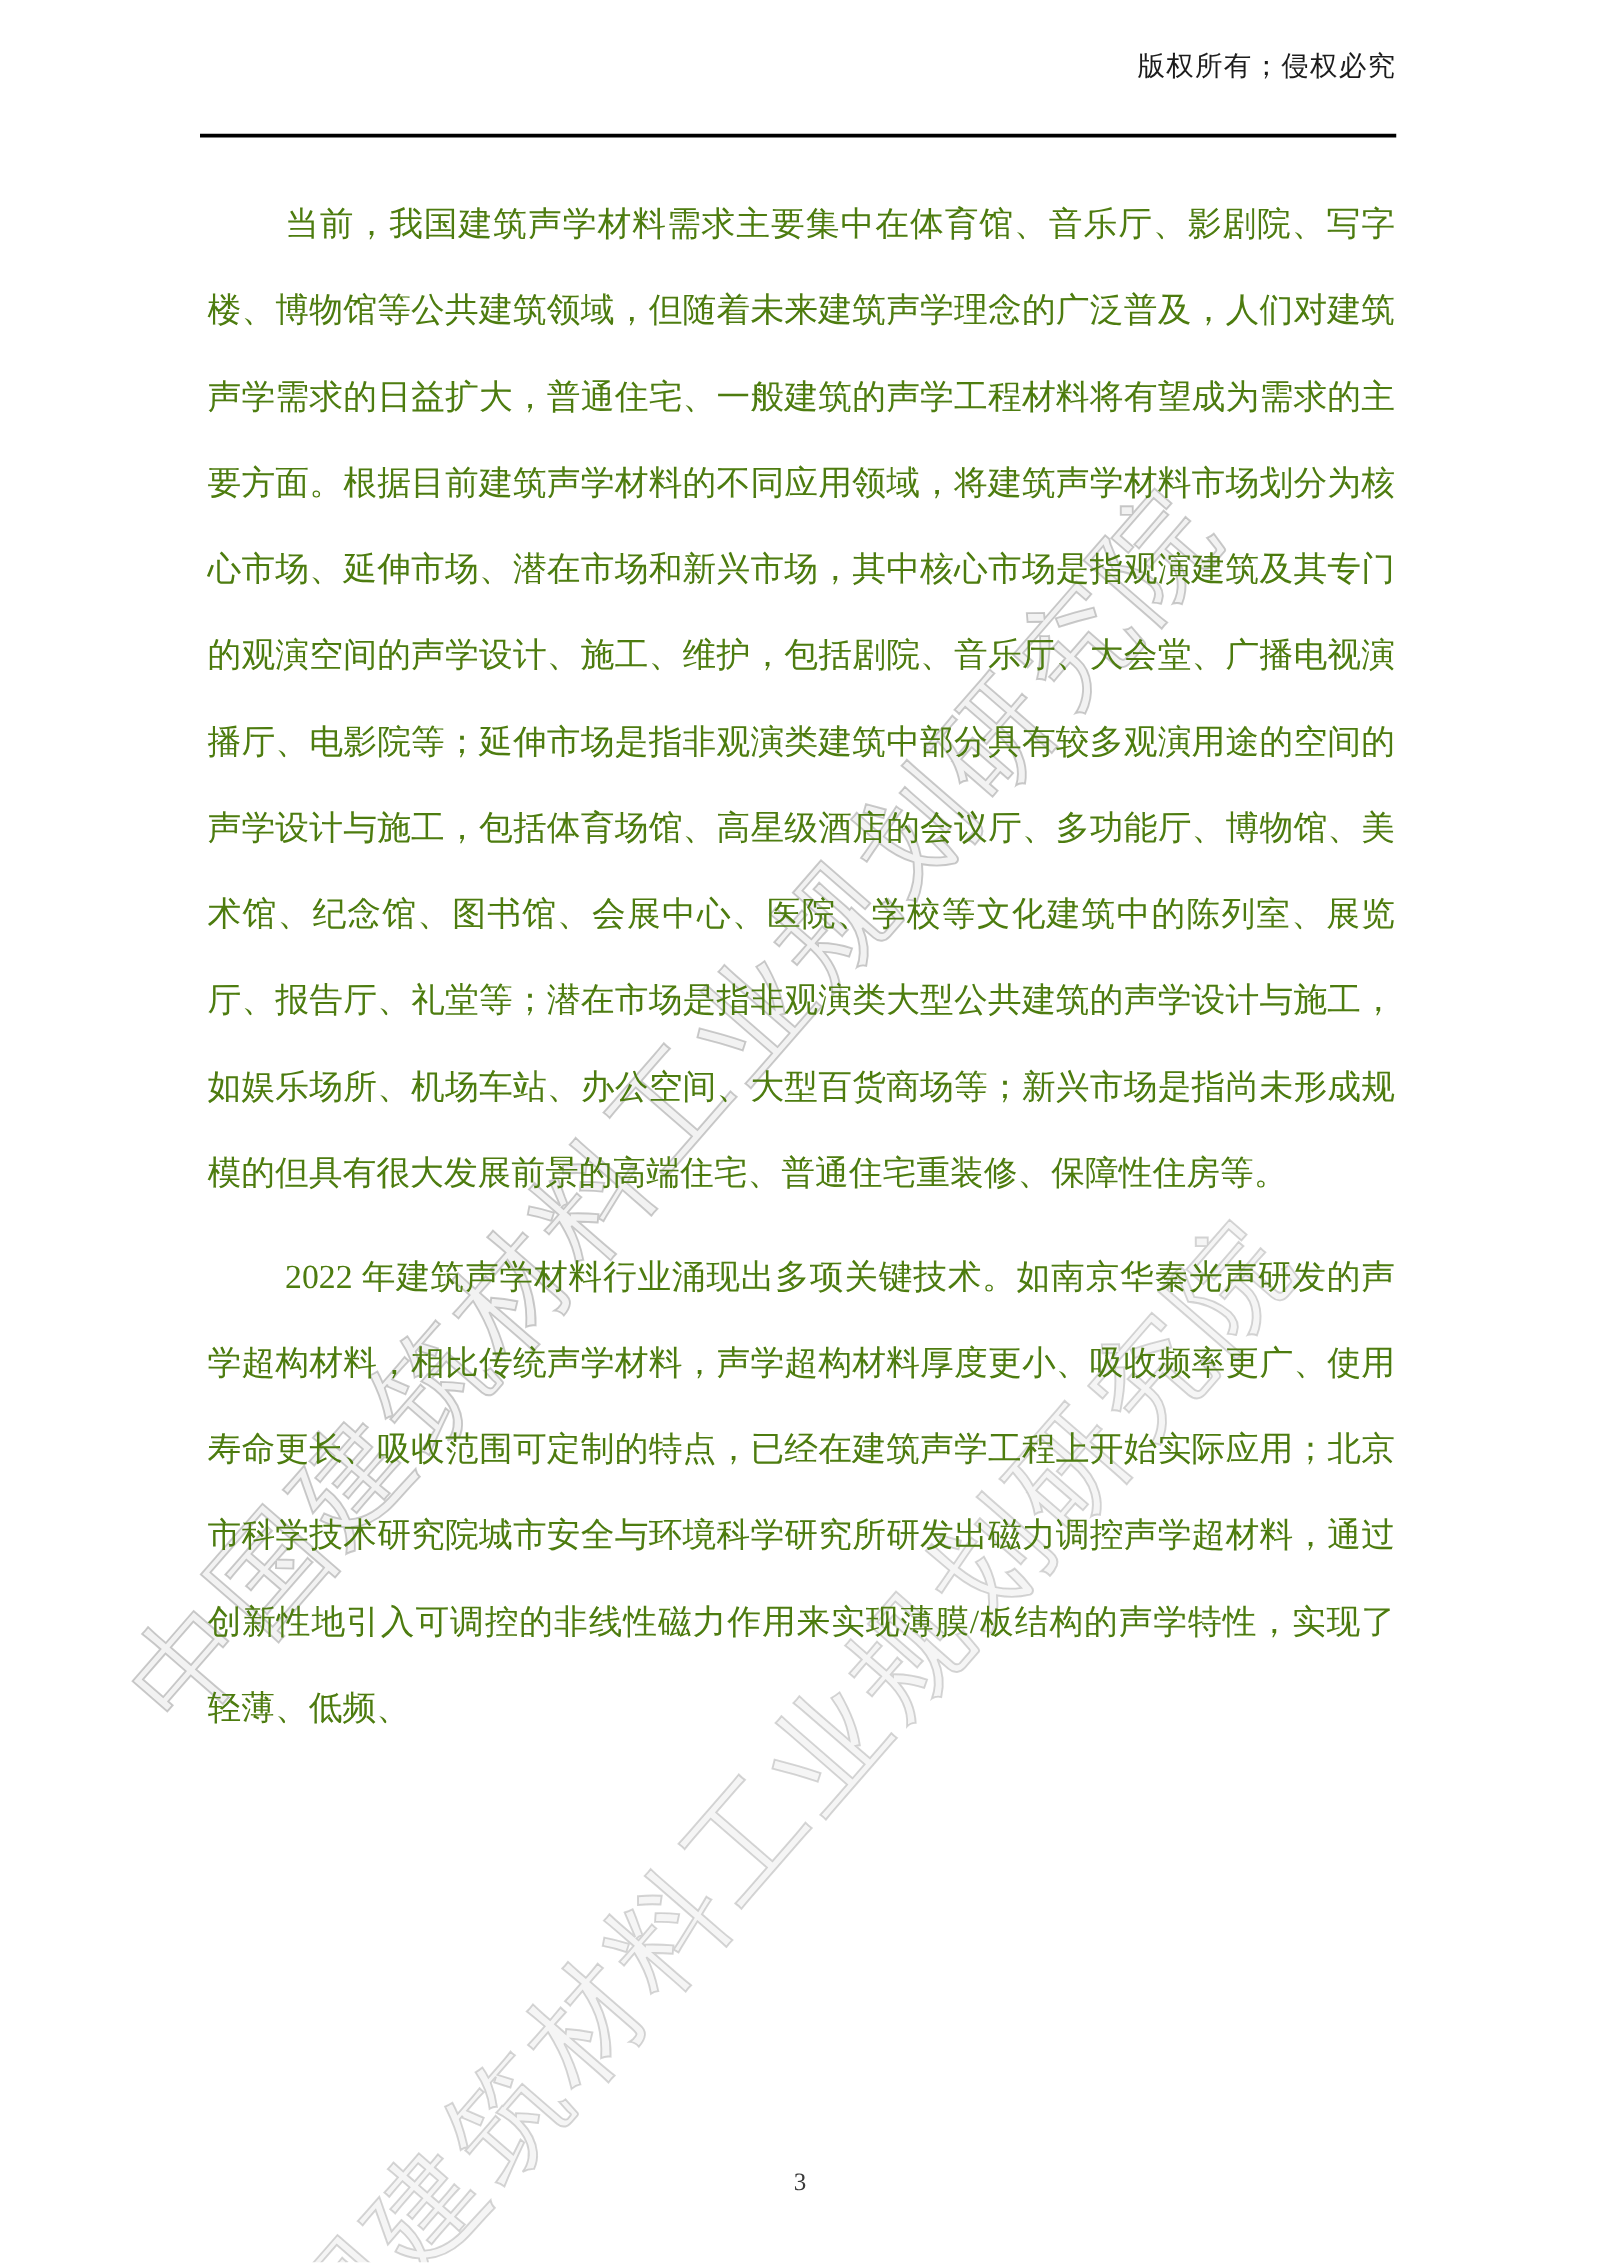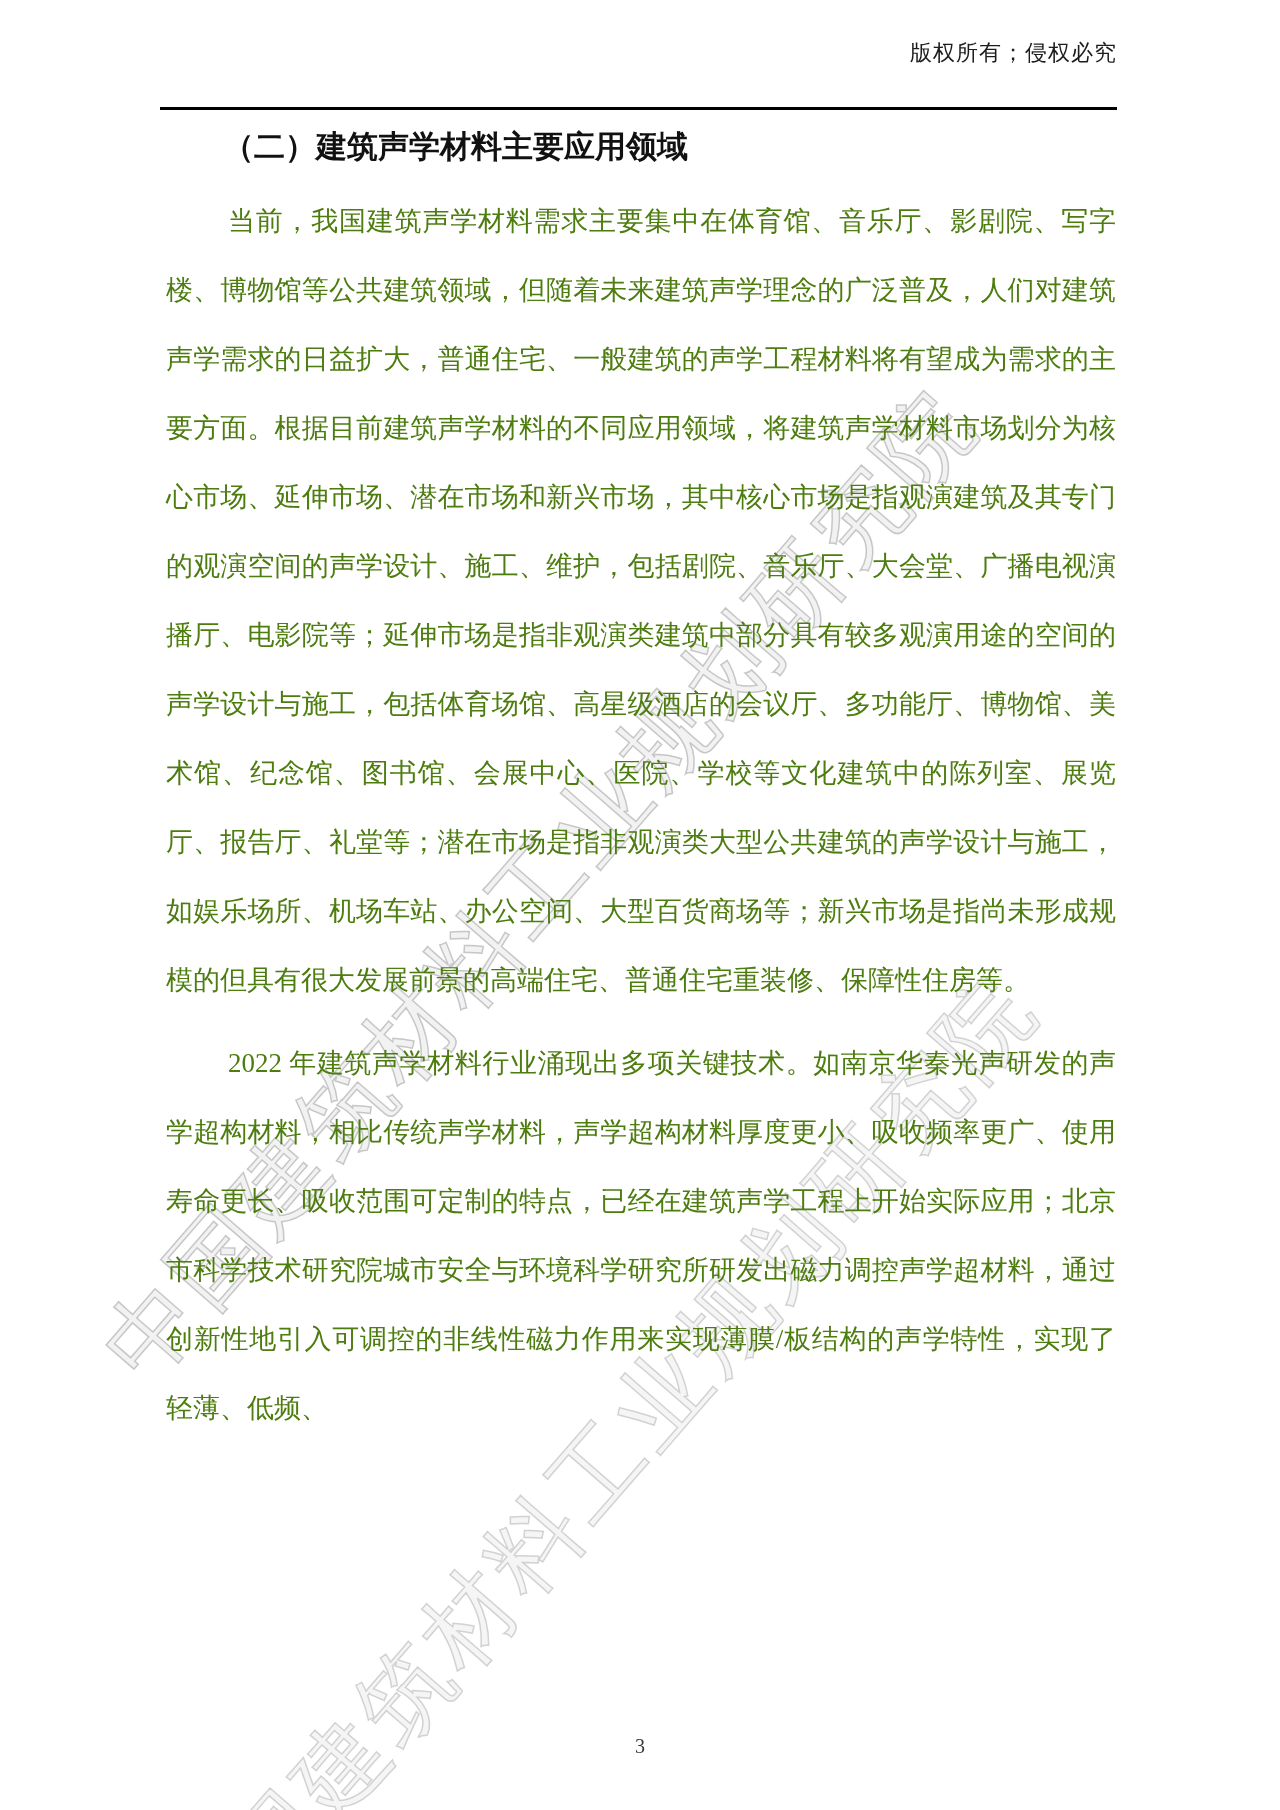--- a/index.html
+++ b/index.html
@@ -110,7 +110,6 @@
 
   <div class="content">
 
-    <h2 class="heading">（二）建筑声学材料主要应用领域</h2>
 
     <p class="para">当前，我国建筑声学材料需求主要集中在体育馆、音乐厅、影剧院、写字楼、博物馆等公共建筑领域，但随着未来建筑声学理念的广泛普及，人们对建筑声学需求的日益扩大，普通住宅、一般建筑的声学工程材料将有望成为需求的主要方面。根据目前建筑声学材料的不同应用领域，将建筑声学材料市场划分为核心市场、延伸市场、潜在市场和新兴市场，其中核心市场是指观演建筑及其专门的观演空间的声学设计、施工、维护，包括剧院、音乐厅、大会堂、广播电视演播厅、电影院等；延伸市场是指非观演类建筑中部分具有较多观演用途的空间的声学设计与施工，包括体育场馆、高星级酒店的会议厅、多功能厅、博物馆、美术馆、纪念馆、图书馆、会展中心、医院、学校等文化建筑中的陈列室、展览厅、报告厅、礼堂等；潜在市场是指非观演类大型公共建筑的声学设计与施工，如娱乐场所、机场车站、办公空间、大型百货商场等；新兴市场是指尚未形成规模的但具有很大发展前景的高端住宅、普通住宅重装修、保障性住房等。</p>
 

